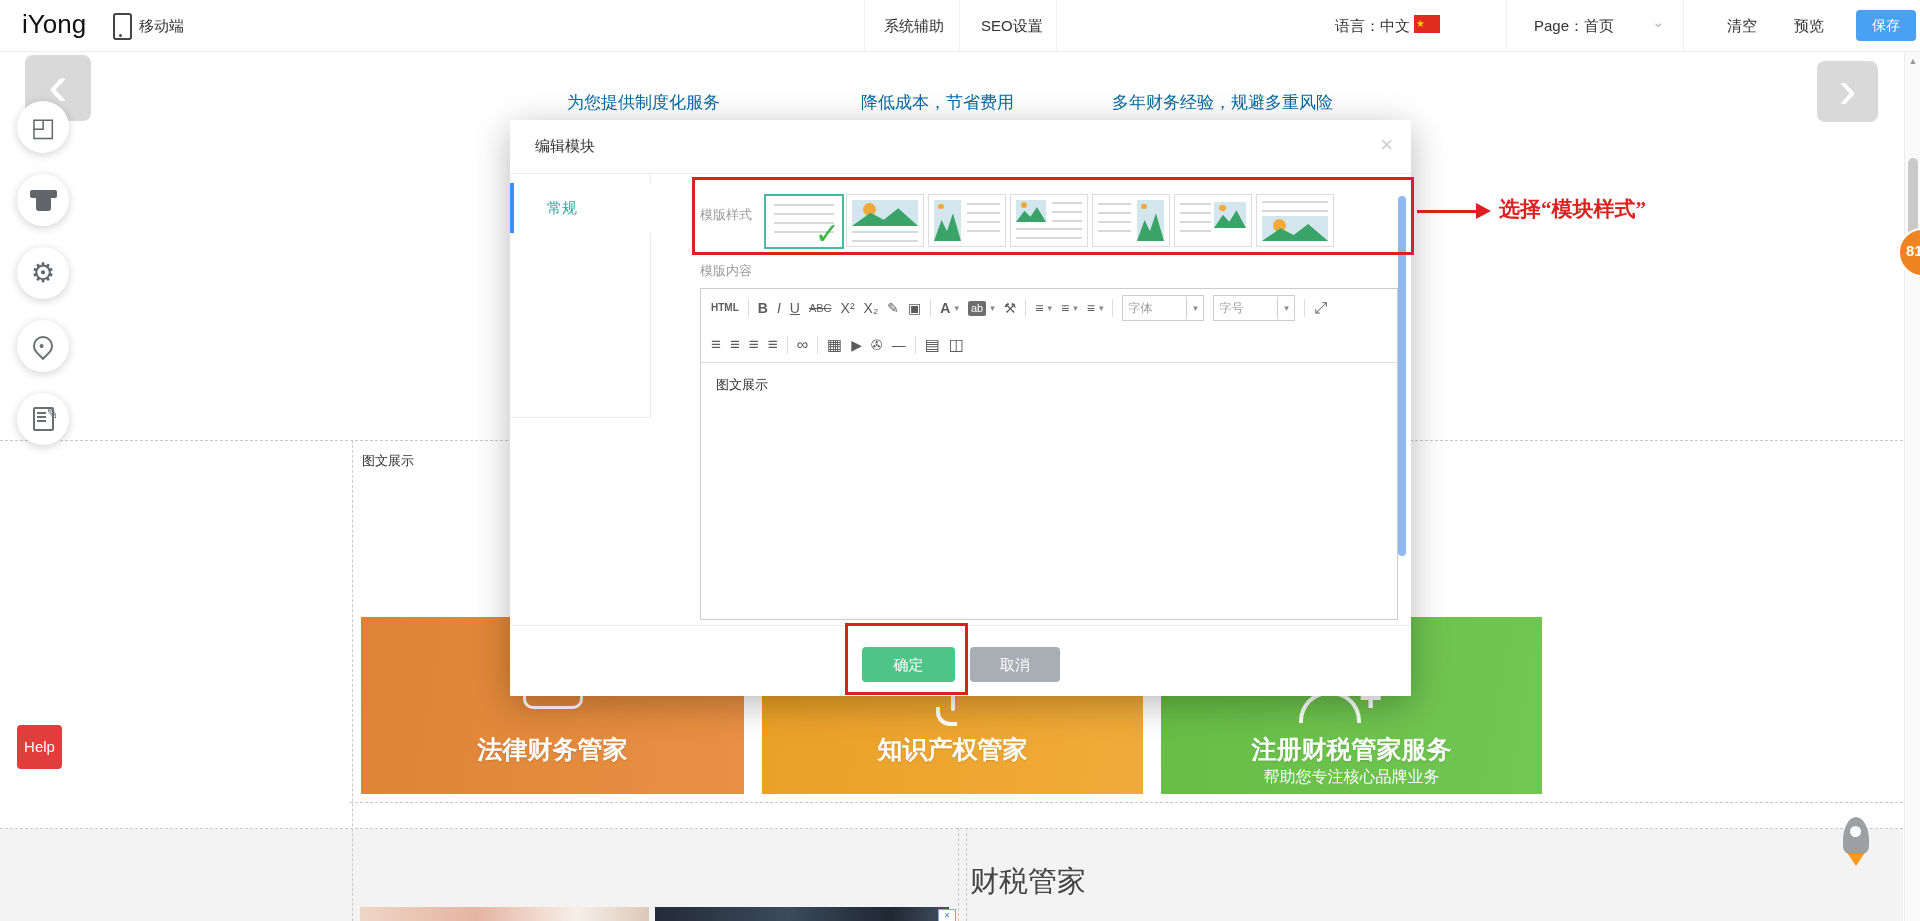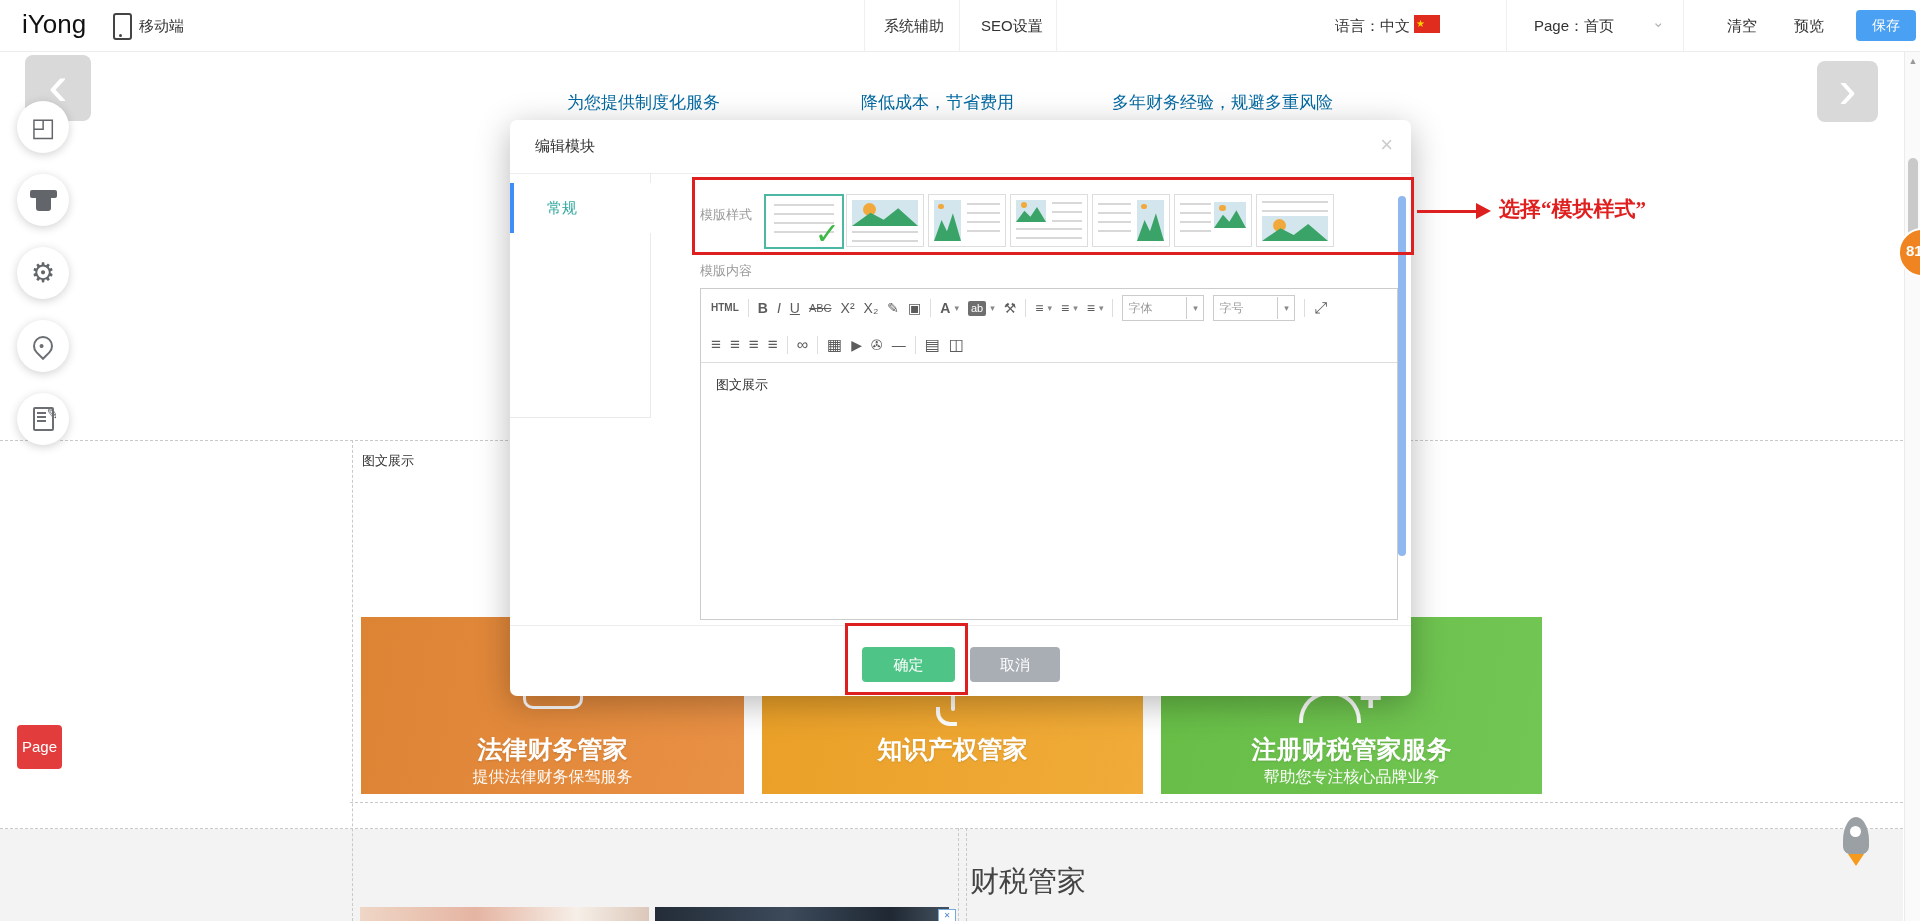--- a/index.html
+++ b/index.html
@@ -66,7 +66,7 @@
   .badge{position:absolute;left:1898px;top:228px;width:45px;height:45px;background:#ef8420;border:2px solid #fff;border-radius:50%;color:#fff;font-size:15px;font-weight:bold;line-height:42px;text-indent:6px;z-index:36;cursor:pointer}
 
   
-  .modal{position:absolute;left:510px;top:120px;width:901px;height:576px;background:#fff;border-radius:7px;box-shadow:0 8px 34px rgba(0,0,0,.28);z-index:20}
+  .modal{position:absolute;left:510px;top:120px;width:901px;height:576px;background:#fff;border-radius:0;box-shadow:0 8px 34px rgba(0,0,0,.28);z-index:20}
   .m-header{position:absolute;left:0;top:0;right:0;height:53px;border-bottom:1px solid #ededed}
   .m-title{position:absolute;left:25px;top:17px;font-size:15px;color:#333}
   .m-close{position:absolute;right:18px;top:12px;font-size:22px;color:#ccc;cursor:pointer}

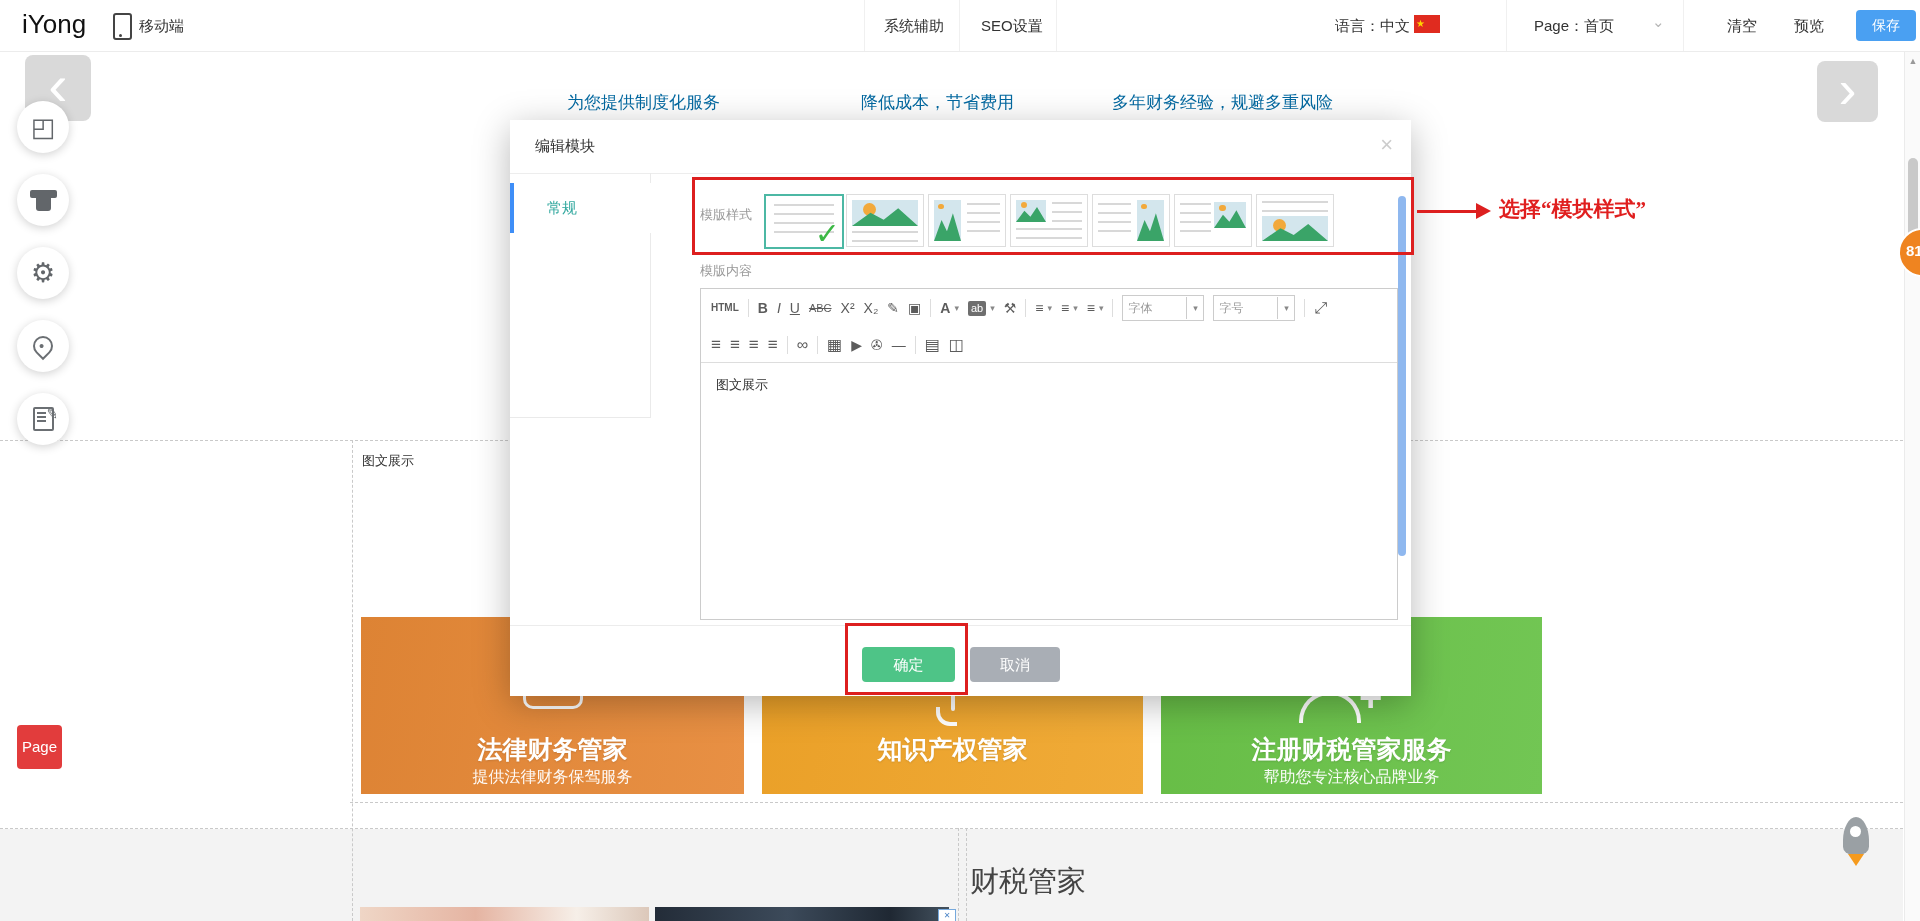--- a/index.html
+++ b/index.html
@@ -176,7 +176,7 @@
         <b>✎</b>
       </span>
   </div>
-  <div class="help-btn">Page</div>
+  <div class="help-btn">Help</div>
 
   <div class="topbar">
     <div class="logo">iYong</div>

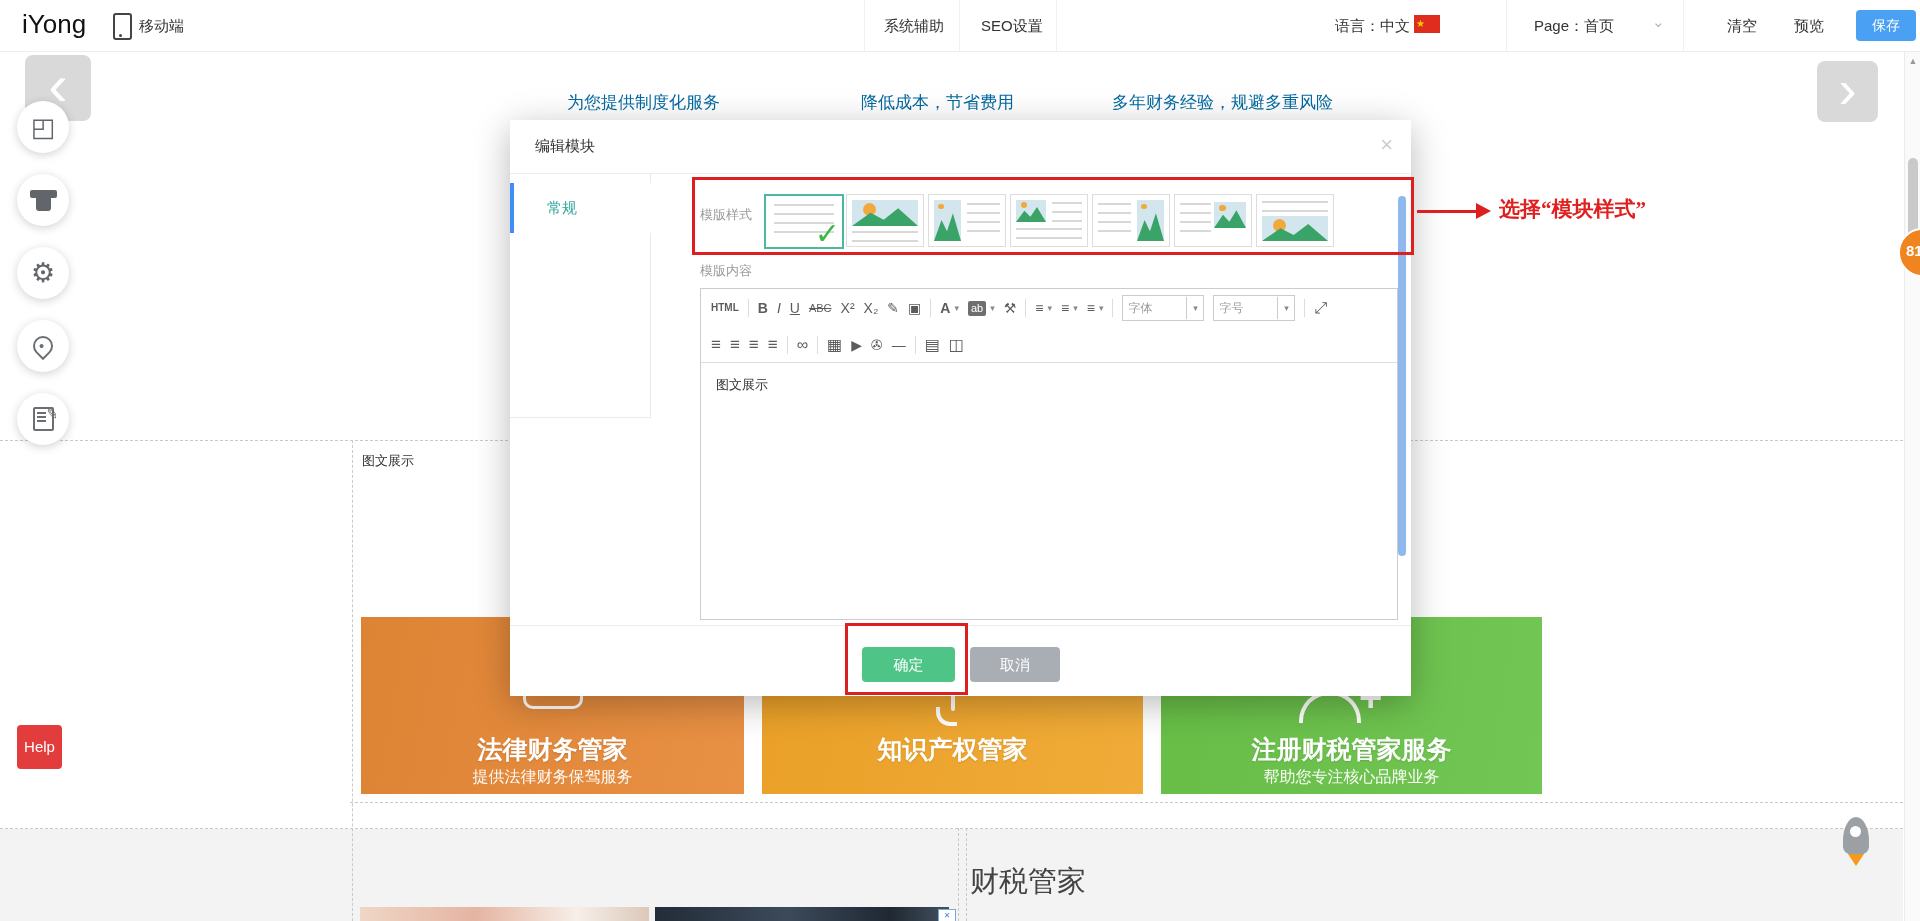--- a/index.html
+++ b/index.html
@@ -131,7 +131,6 @@
   <div class="card card1">
     <span class="c1icon">+</span>
     <div class="card-title">法律财务管家</div>
-    <div class="card-sub">提供法律财务保驾服务</div>
   </div>
   <div class="card card2">
     <span class="c2pole"></span>

